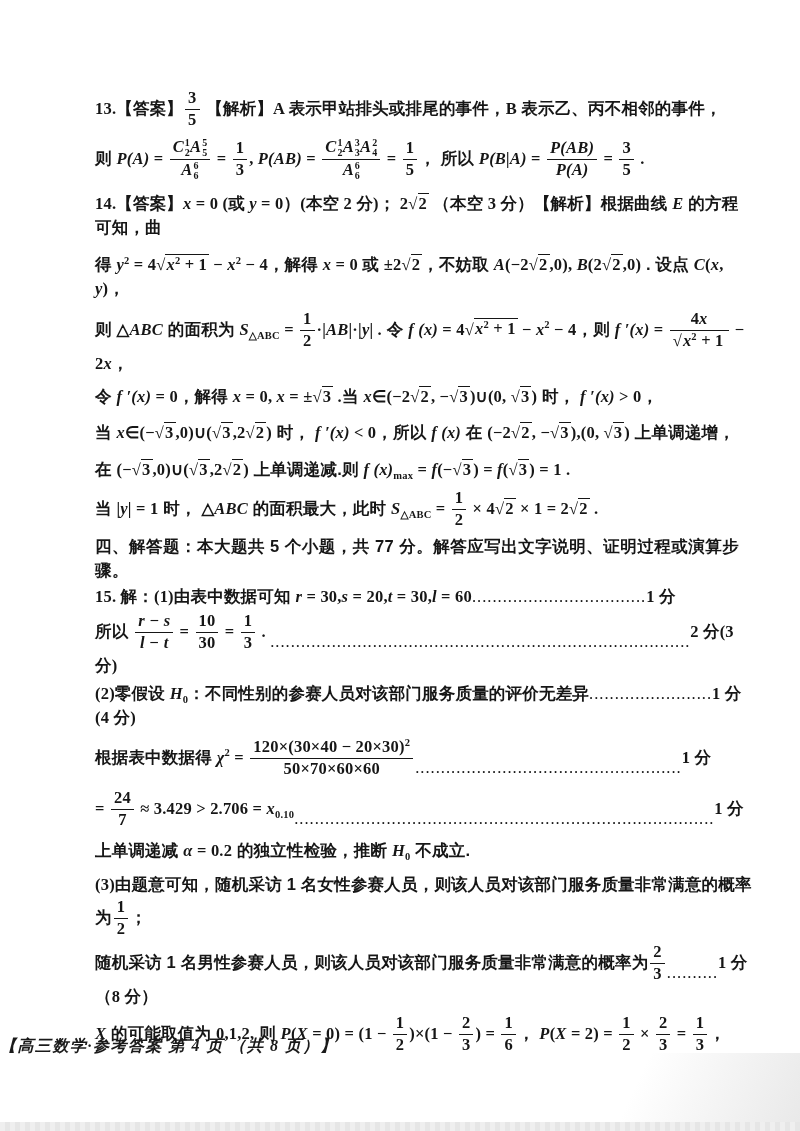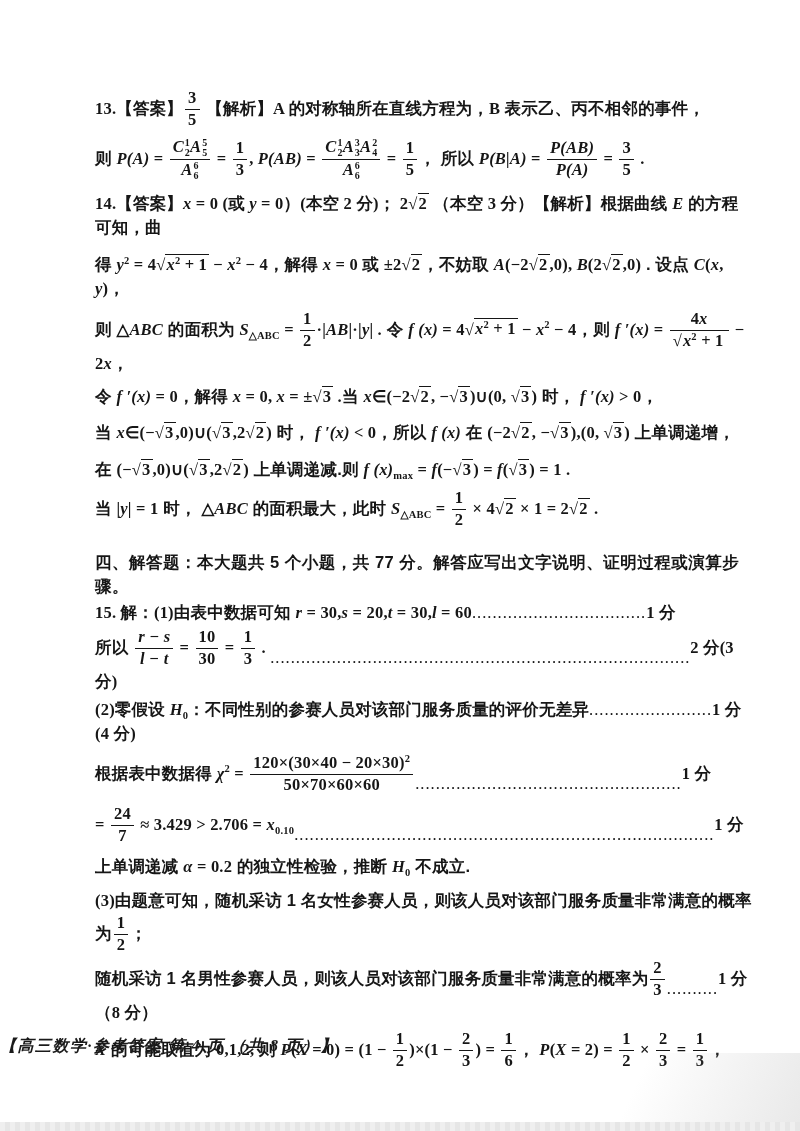--- a/index.html
+++ b/index.html
@@ -60,7 +60,7 @@
 
 <div class="page">
   <div id="doc">
-      <div class="line" id="L13a"><span class="n">13.</span><span class="b">【答案】</span><span class="frac"><span class="fn"><span class="n">3</span></span><span class="fd"><span class="n">5</span></span></span><span class="b"> 【解析】</span><span class="n">A </span><span class="t">的对称轴所在直线方程为，</span><span class="n">B </span><span class="t">表示乙、丙不相邻的事件，</span></div>
+      <div class="line" id="L13a"><span class="n">13.</span><span class="b">【答案】</span><span class="frac"><span class="fn"><span class="n">3</span></span><span class="fd"><span class="n">5</span></span></span><span class="b"> 【解析】</span><span class="n">A </span><span class="t">表示甲站排头或排尾的事件，</span><span class="n">B </span><span class="t">表示乙、丙不相邻的事件，</span></div>
       <div class="line" id="L13b"><span class="t">则 </span><span class="m">P(A)</span><span class="n"> = </span><span class="frac"><span class="fn"><span class="sc"><span class="m">C</span><span class="stk"><span class="su">1</span><span class="sd">2</span></span></span><span class="sc"><span class="m">A</span><span class="stk"><span class="su">5</span><span class="sd">5</span></span></span></span><span class="fd"><span class="sc"><span class="m">A</span><span class="stk"><span class="su">6</span><span class="sd">6</span></span></span></span></span><span class="n"> = </span><span class="frac"><span class="fn"><span class="n">1</span></span><span class="fd"><span class="n">3</span></span></span><span class="n">, </span><span class="m">P(AB)</span><span class="n"> = </span><span class="frac"><span class="fn"><span class="sc"><span class="m">C</span><span class="stk"><span class="su">1</span><span class="sd">2</span></span></span><span class="sc"><span class="m">A</span><span class="stk"><span class="su">3</span><span class="sd">3</span></span></span><span class="sc"><span class="m">A</span><span class="stk"><span class="su">2</span><span class="sd">4</span></span></span></span><span class="fd"><span class="sc"><span class="m">A</span><span class="stk"><span class="su">6</span><span class="sd">6</span></span></span></span></span><span class="n"> = </span><span class="frac"><span class="fn"><span class="n">1</span></span><span class="fd"><span class="n">5</span></span></span><span class="t">， 所以 </span><span class="m">P(B|A)</span><span class="n"> = </span><span class="frac"><span class="fn"><span class="m">P(AB)</span></span><span class="fd"><span class="m">P(A)</span></span></span><span class="n"> = </span><span class="frac"><span class="fn"><span class="n">3</span></span><span class="fd"><span class="n">5</span></span></span><span class="n"> .</span></div>
       <div class="line" id="L14a"><span class="n">14.</span><span class="b">【答案】</span><span class="m">x</span><span class="n"> = 0 (或 </span><span class="m">y</span><span class="n"> = 0）(本空 2 分)； 2</span><span class="sqrt"><span class="sg">√</span><span class="rad"><span class="n">2</span></span></span><span class="n"> （本空 3 分）</span><span class="b">【解析】</span><span class="t">根据曲线 </span><span class="m">E</span><span class="t"> 的方程可知，曲</span></div>
       <div class="line" id="L14c"><span class="t">得 </span><span class="m">y</span><sup class="sp">2</sup><span class="n"> = 4</span><span class="sqrt"><span class="sg">√</span><span class="rad"><span class="m">x</span><sup class="sp">2</sup><span class="n"> + 1</span></span></span><span class="n"> − </span><span class="m">x</span><sup class="sp">2</sup><span class="n"> − 4</span><span class="t">，解得 </span><span class="m">x</span><span class="n"> = 0 </span><span class="t">或 </span><span class="n">±2</span><span class="sqrt"><span class="sg">√</span><span class="rad"><span class="n">2</span></span></span><span class="t">，不妨取 </span><span class="m">A</span><span class="n">(−2</span><span class="sqrt"><span class="sg">√</span><span class="rad"><span class="n">2</span></span></span><span class="n">,0), </span><span class="m">B</span><span class="n">(2</span><span class="sqrt"><span class="sg">√</span><span class="rad"><span class="n">2</span></span></span><span class="n">,0)</span><span class="t"> . 设点 </span><span class="m">C</span><span class="n">(</span><span class="m">x</span><span class="n">, </span><span class="m">y</span><span class="n">)</span><span class="t">，</span></div>

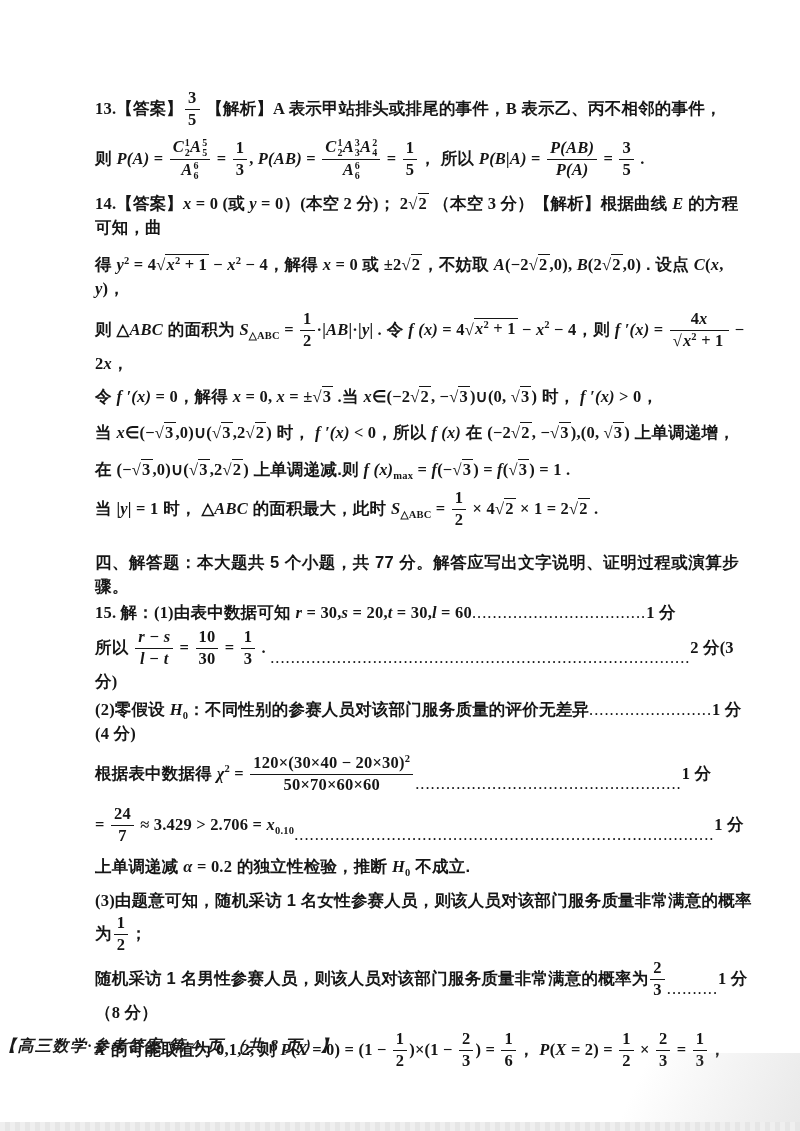--- a/index.html
+++ b/index.html
@@ -35,7 +35,7 @@
   #L13a{margin-bottom:6px}#L13b{margin-bottom:10px}
   #L14a{margin-bottom:13px}#L14b{margin-bottom:13px}#L14c{margin-bottom:8px}
   #L14d{margin-bottom:10px}#L14e{}#L14f{margin-bottom:13px}
-  #L14g{margin-bottom:6px}#L14h{margin-bottom:20px}
+  #L14g{margin-bottom:6px}#L14h{margin-bottom:4px}
   #Lhead{margin-bottom:2px}
   #L15a{margin-bottom:2px}#L15b{margin-bottom:4px}#L15c{margin-bottom:7px}
   #L15d{margin-bottom:8px}#L15e{margin-bottom:8px}#L15f{margin-bottom:11px}

